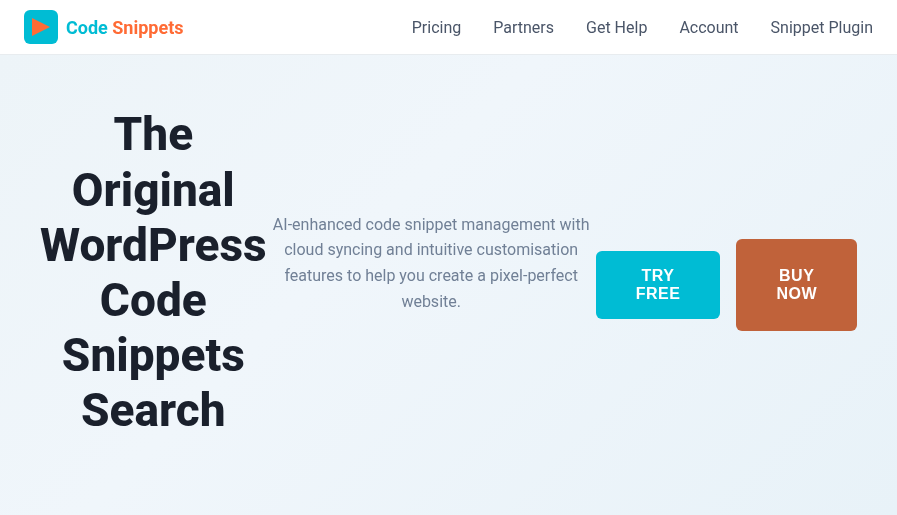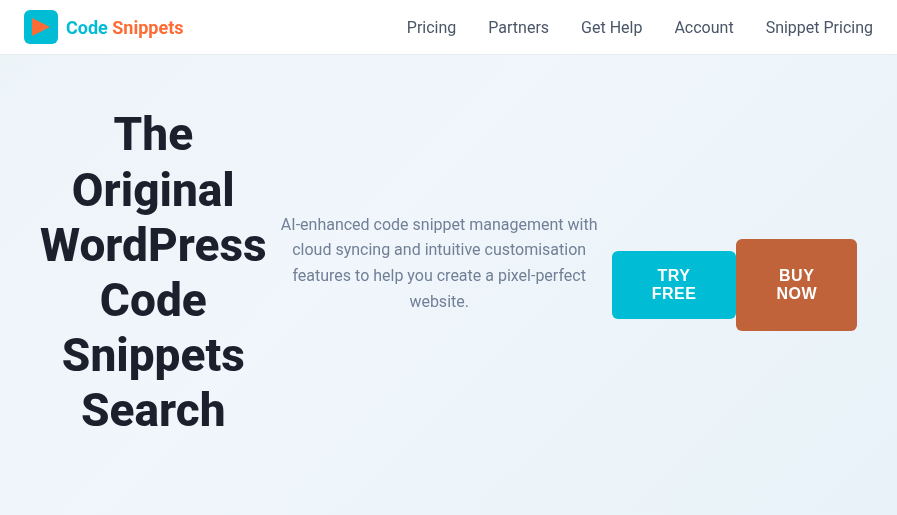--- a/index.html
+++ b/index.html
@@ -145,7 +145,7 @@
     <a href="#">Partners</a>
     <a href="#">Get Help</a>
     <a href="#">Account</a>
-    <a href="#">Snippet Pricing</a>
+    <a href="#">Snippet Plugin</a>
   </nav>
 </header>
 

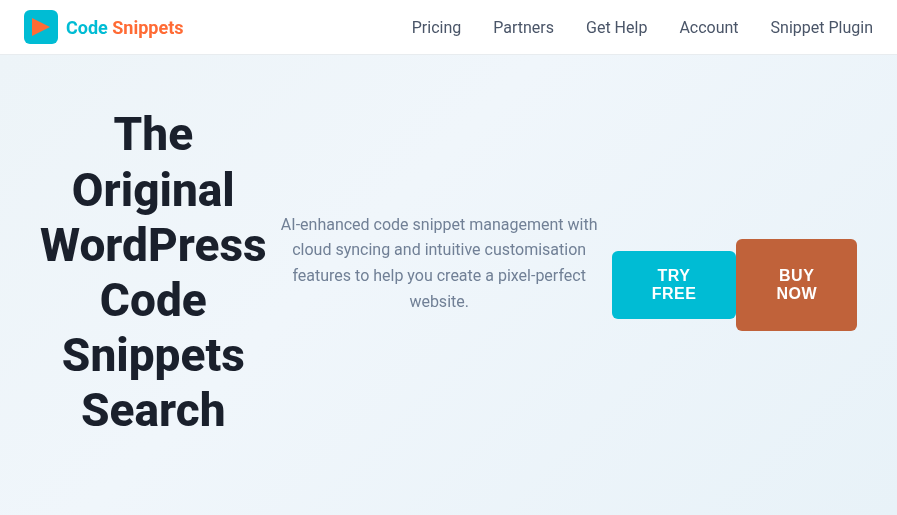--- a/index.html
+++ b/index.html
@@ -96,6 +96,7 @@
 
     .cta-buttons {
       display: flex;
+      gap: 16px;
       align-items: center;
     }
 

